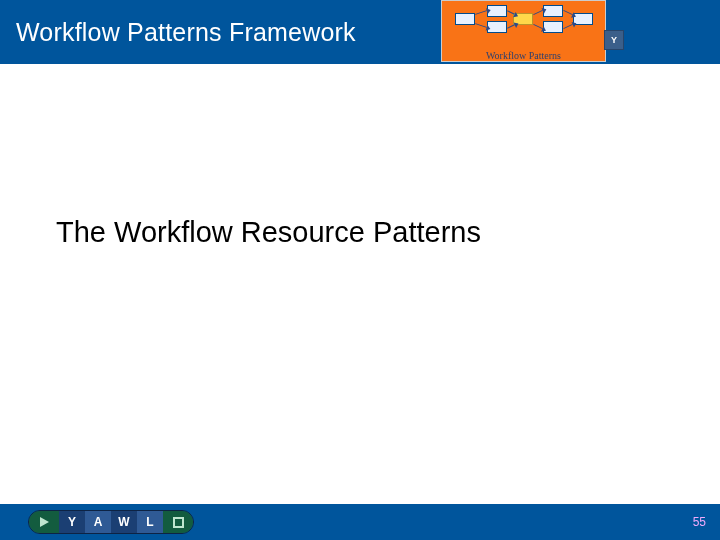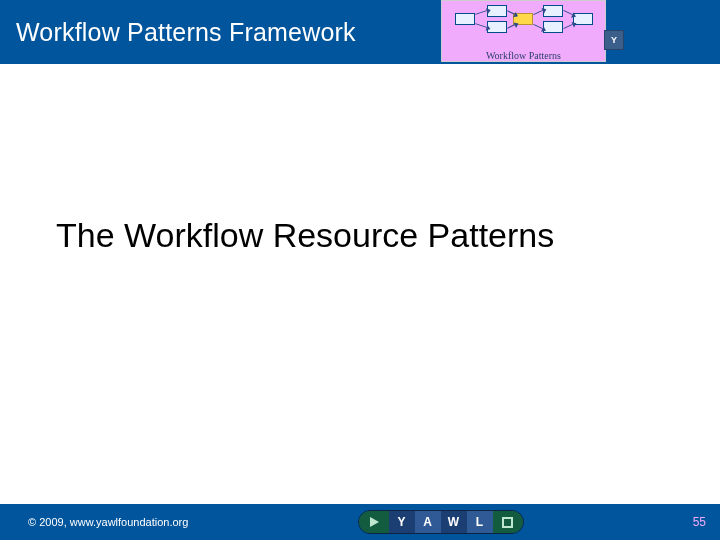--- a/index.html
+++ b/index.html
@@ -7,7 +7,7 @@
   .slide { position: relative; width: 628px; height: 540px; background: #fff; padding-left: 36px; }
   .header-bar { position: absolute; top: 0; left: 0; width: 720px; height: 64px; background: #00559c; display: flex; align-items: center; }
   .header-title { color: #fff; font-size: 25px; padding-left: 16px; letter-spacing: 0.2px; }
-  .header-logo-box { position: absolute; top: 0; right: 22px; width: 165px; height: 62px; background: #f0abfc; border: 1px solid #ccc; display: flex; flex-direction: column; align-items: center; justify-content: center; gap: 47px; }
+  .header-logo-box { position: absolute; top: 0; right: 22px; width: 165px; height: 62px; background: #f97316; border: 1px solid #ccc; display: flex; flex-direction: column; align-items: center; justify-content: center; gap: 47px; }
   .logo-diagram { position: relative; width: 145px; height: 36px; }
   .logo-chip { position: absolute; width: 20px; height: 12px; border: 1px solid #004b8d; background: #e8f1ff; }
   .logo-chip.yellow { background: #ffd84a; border-color: #b8942a; }

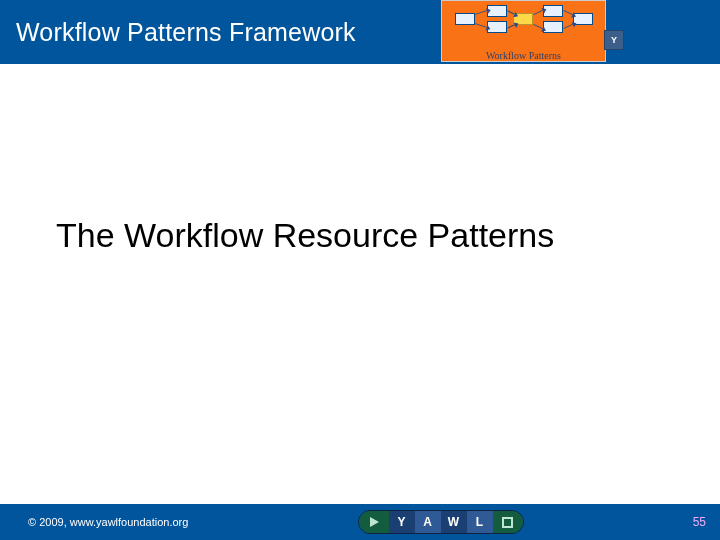--- a/index.html
+++ b/index.html
@@ -15,7 +15,7 @@
   .logo-arrow::after { content: ""; position: absolute; right: -4px; top: -3px; width: 0; height: 0; border-left: 4px solid #2a4a8a; border-top: 3px solid transparent; border-bottom: 3px solid transparent; }
   .logo-caption { font-size: 10px; font-family: "Times New Roman", serif; color: #30406c; margin-top: 2px; }
   .yawl-badge { position: absolute; top: 30px; right: 4px; width: 20px; height: 20px; background: #3b5f8a; display: flex; align-items: center; justify-content: center; font-size: 9px; color: #fff; font-weight: bold; border: 1px solid #27456a; }
-  .main-title { position: absolute; top: 216px; left: 56px; font-size: 34px; color: #000; font-weight: normal; }
+  .main-title { position: absolute; top: 216px; left: 56px; font-size: 29px; color: #000; font-weight: normal; }
   .footer-bar { position: absolute; bottom: 0; left: 0; width: 720px; height: 36px; background: #00559c; display: flex; align-items: center; justify-content: space-between; padding: 0 14px 0 28px; }
   .copyright { color: #fff; font-size: 11px; }
   .page-num { color: #f0abfc; font-size: 12px; }

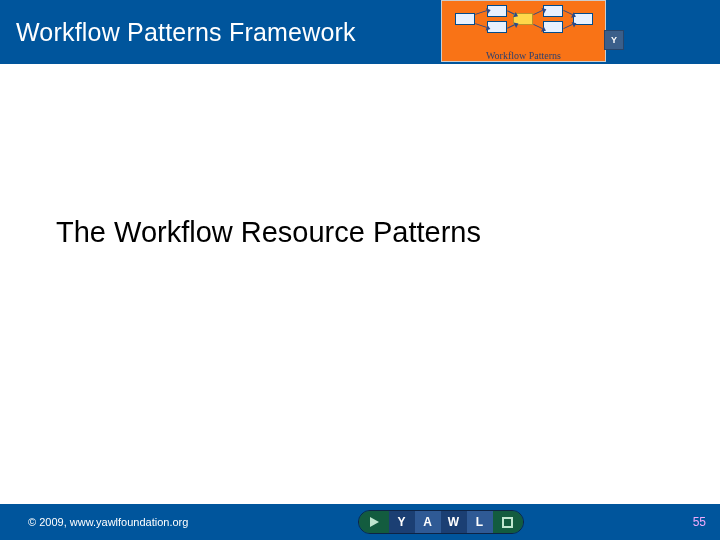--- a/index.html
+++ b/index.html
@@ -68,7 +68,6 @@
   <div class="main-title">The Workflow Resource Patterns</div>
 
   <div class="footer-bar">
-    <div class="copyright">© 2009, www.yawlfoundation.org</div>
 
     <div class="footer-logo">
       <div class="pill">

